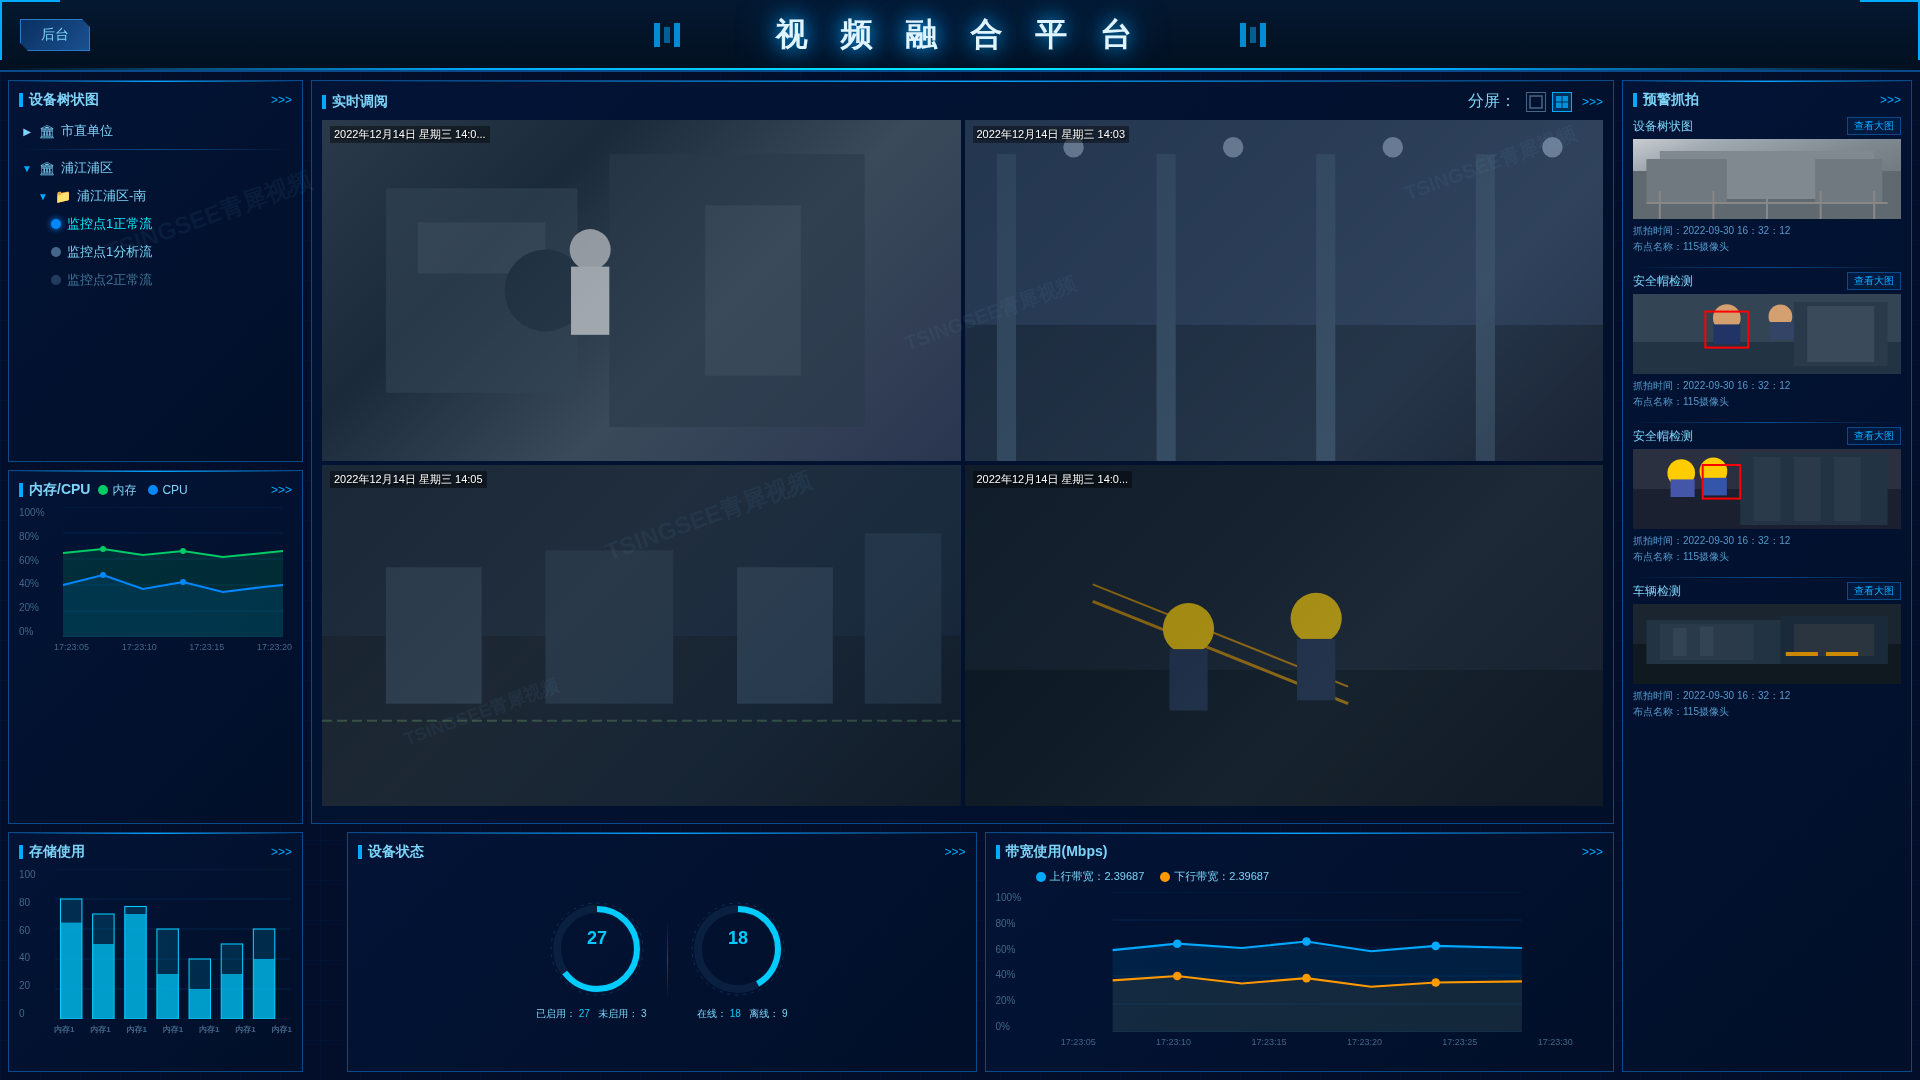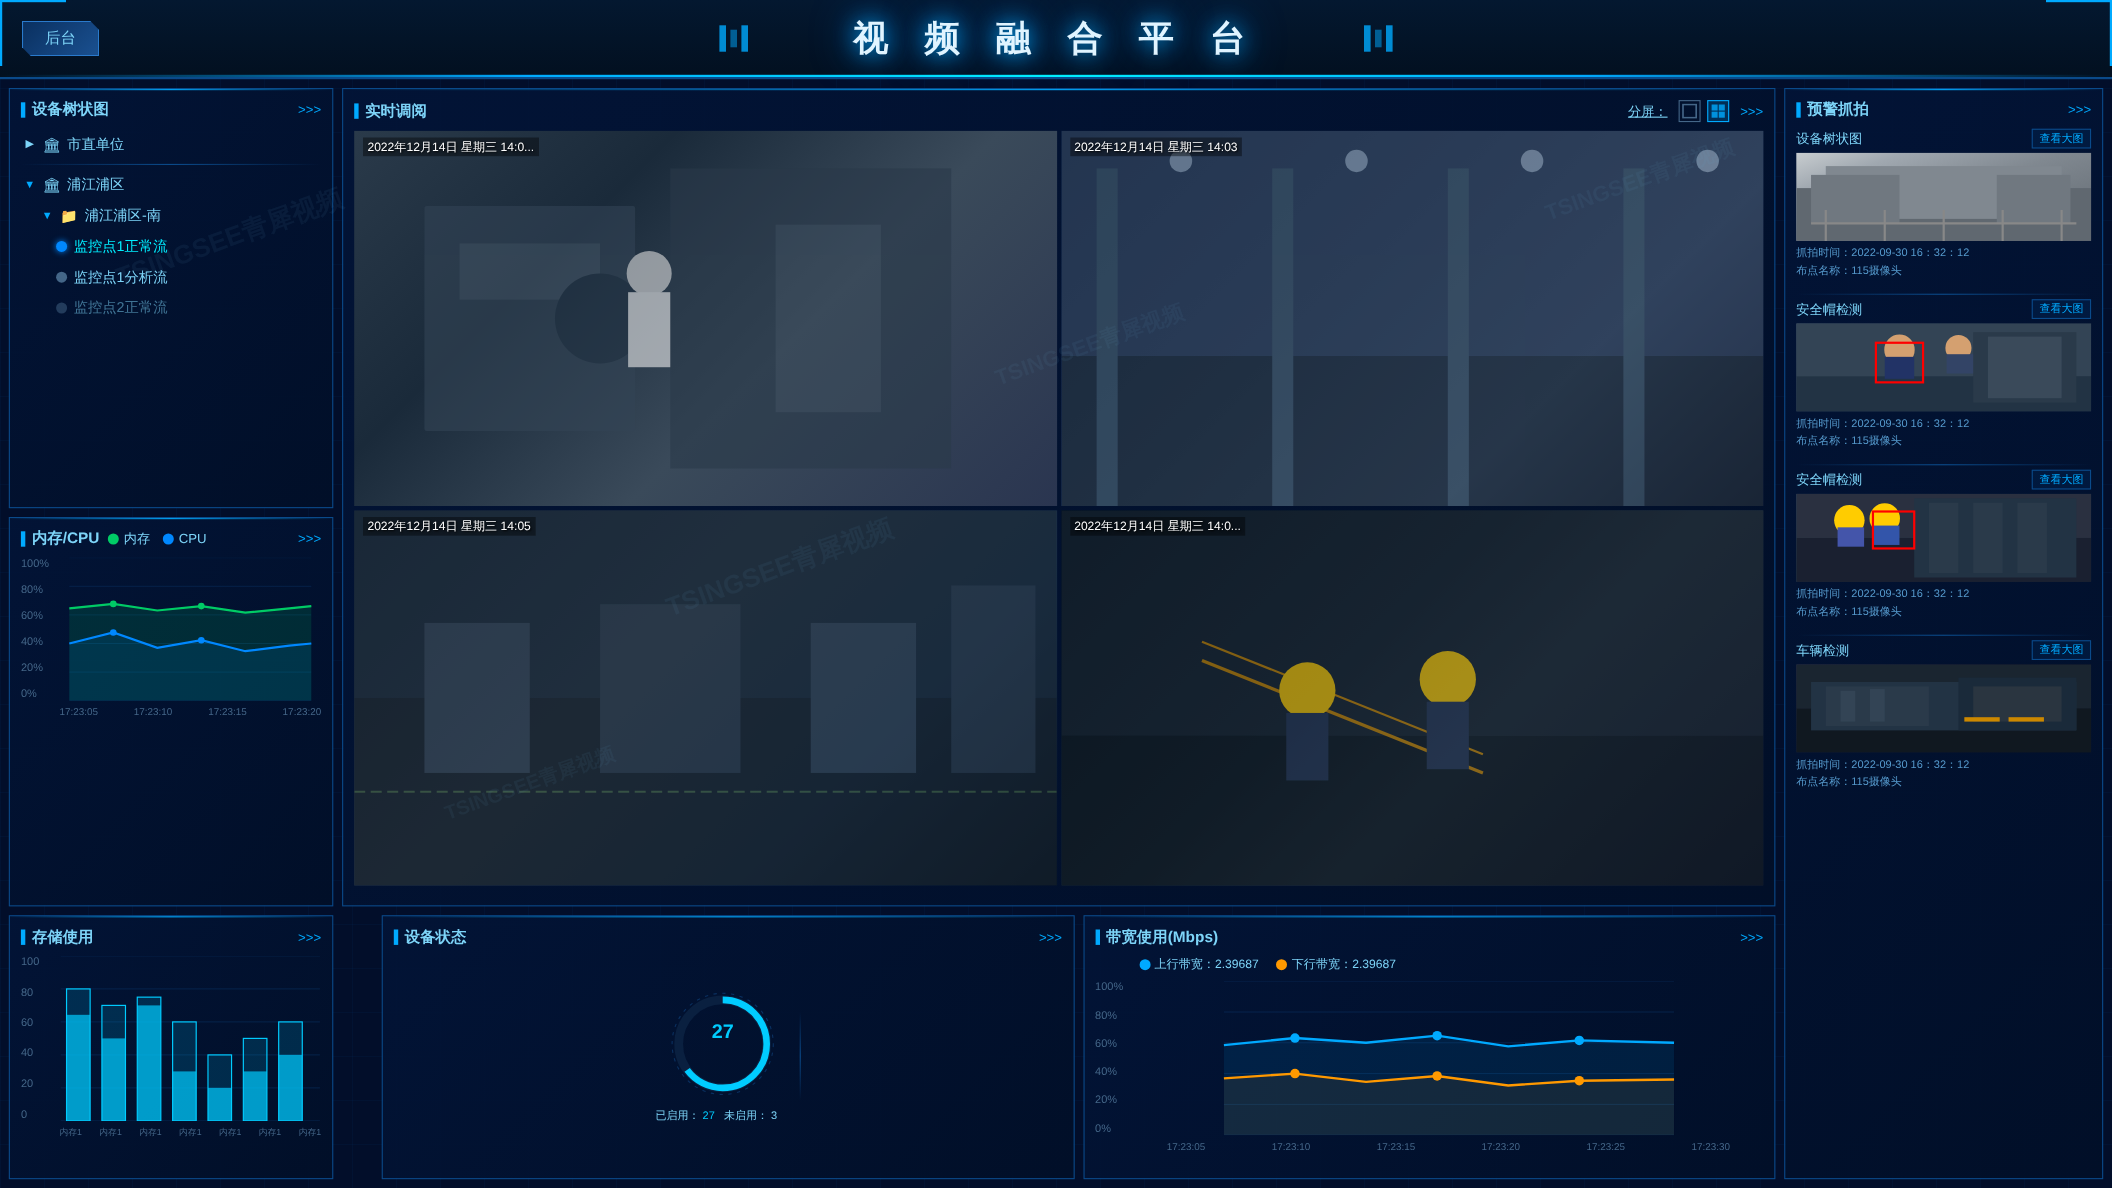--- a/index.html
+++ b/index.html
@@ -641,7 +641,7 @@
       <div class="panel-header">
         <div class="panel-title">实时调阅</div>
         <div style="display:flex;align-items:center;gap:10px;">
-          <span style="font-size:12px;color:#7dd4f8;text-decoration:underline;">分屏：</span>
+          <span style="font-size:16px;color:#7dd4f8;">分屏：</span>
           <div class="split-icons">
             <div class="split-icon">
               <svg width="14" height="14" viewBox="0 0 14 14">

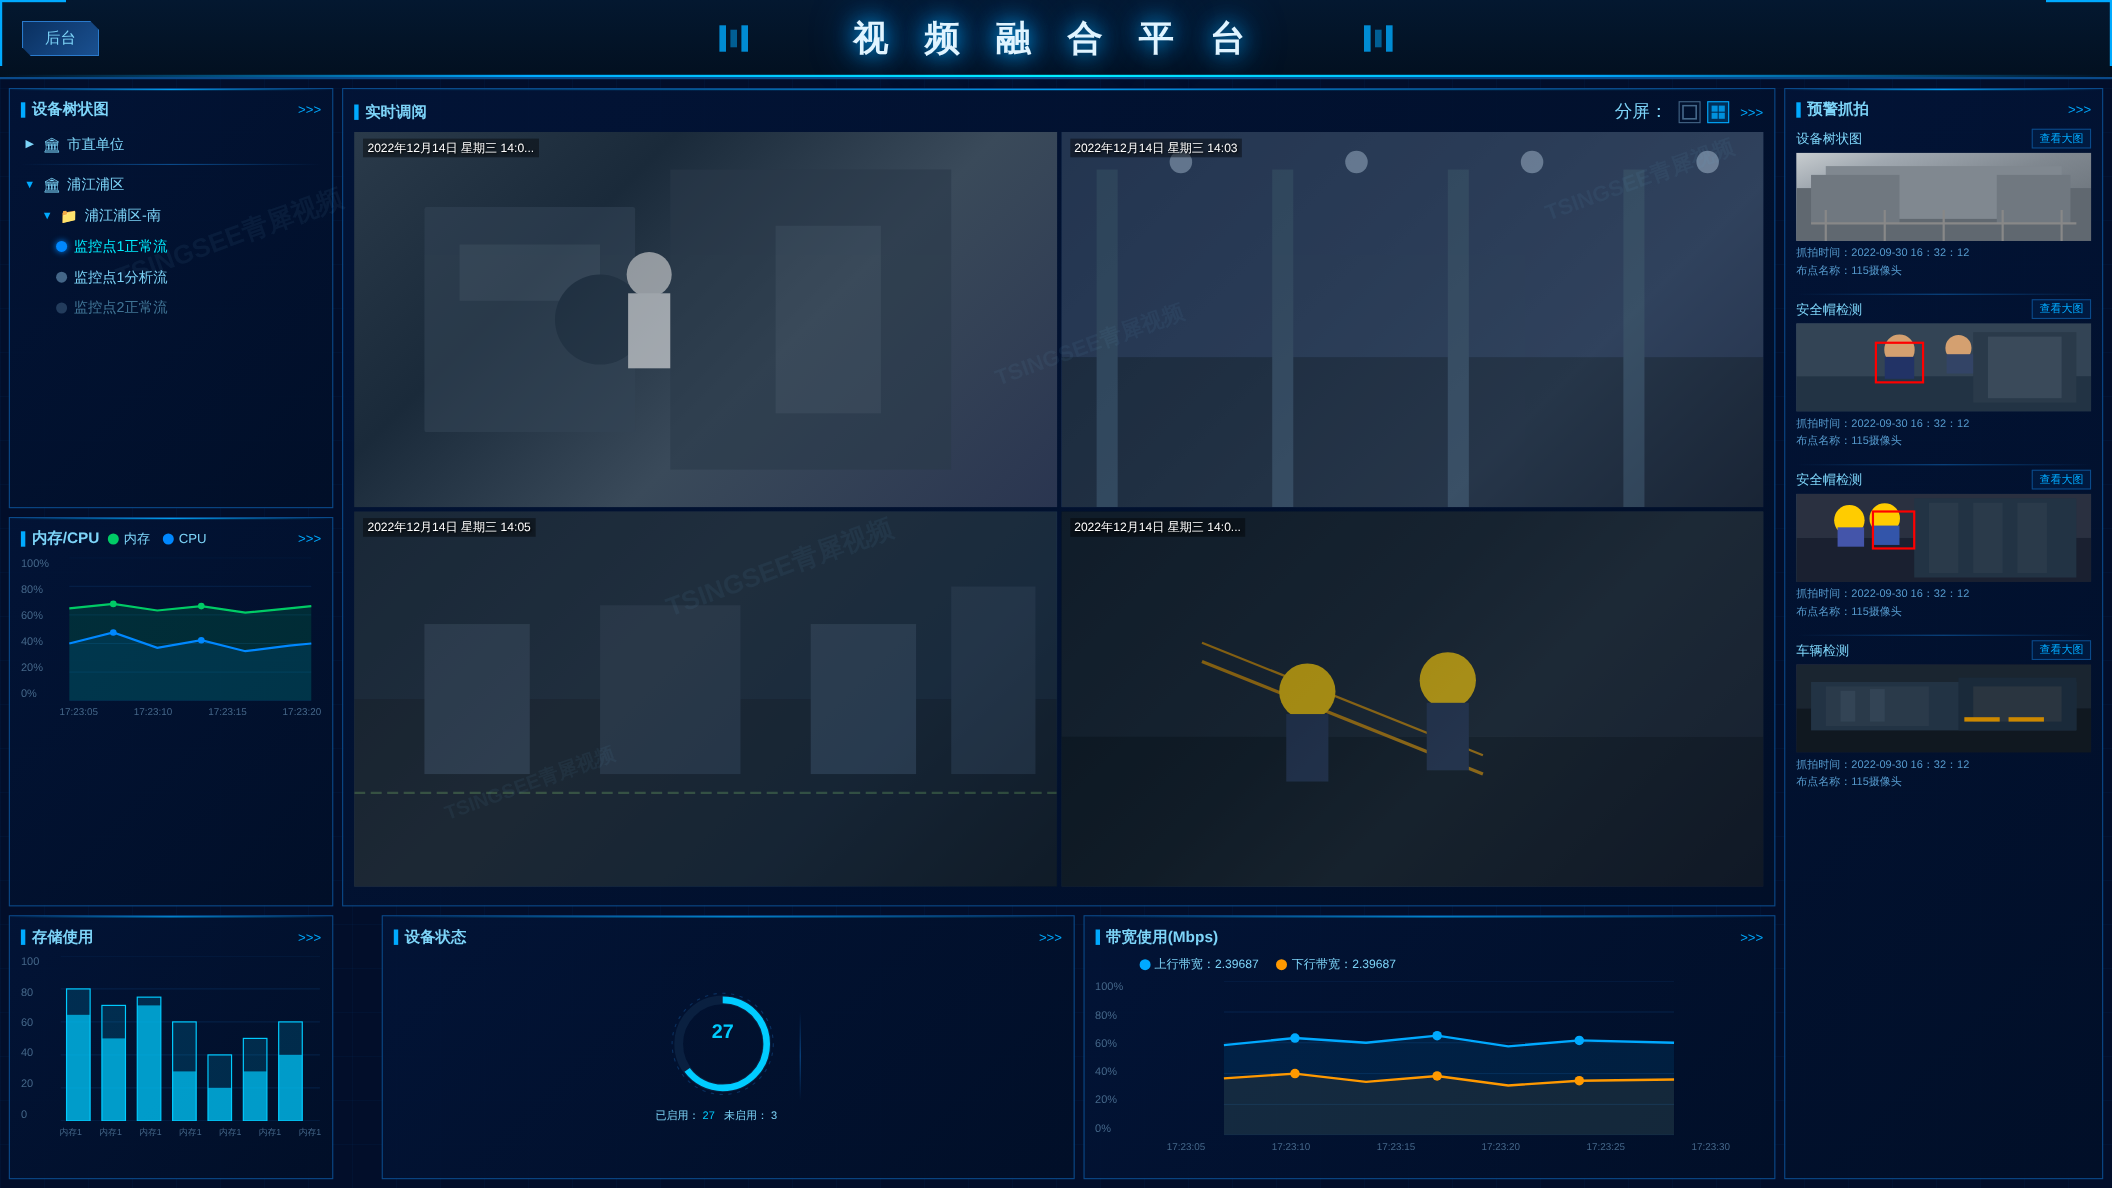--- a/index.html
+++ b/index.html
@@ -762,6 +762,22 @@
 
           <div style="width:1px;height:80px;background:linear-gradient(180deg,transparent,#0a4a8a,transparent);"></div>
 
+          <div class="donut-item">
+            <svg width="100" height="100" viewBox="0 0 100 100">
+              <circle cx="50" cy="50" r="40" fill="none" stroke="#0a2040" stroke-width="8"></circle>
+
+              <circle cx="50" cy="50" r="40" fill="none" stroke="#00ccff" stroke-width="6" stroke-dasharray="168 251" stroke-dashoffset="63" transform="rotate(-90 50 50)"></circle>
+              <circle cx="50" cy="50" r="46" fill="none" stroke="#0a3060" stroke-width="1" stroke-dasharray="3 5"></circle>
+              <text x="50" y="45" text-anchor="middle" fill="#00ccff" font-size="18" font-weight="bold">18</text>
+            </svg>
+            <div class="donut-label">
+              <span>在线：</span>
+              <span style="color:#00ccff;">18</span>
+              &nbsp;
+              <span>离线：</span>
+              <span>9</span>
+            </div>
+          </div>
         </div>
       </div>
 

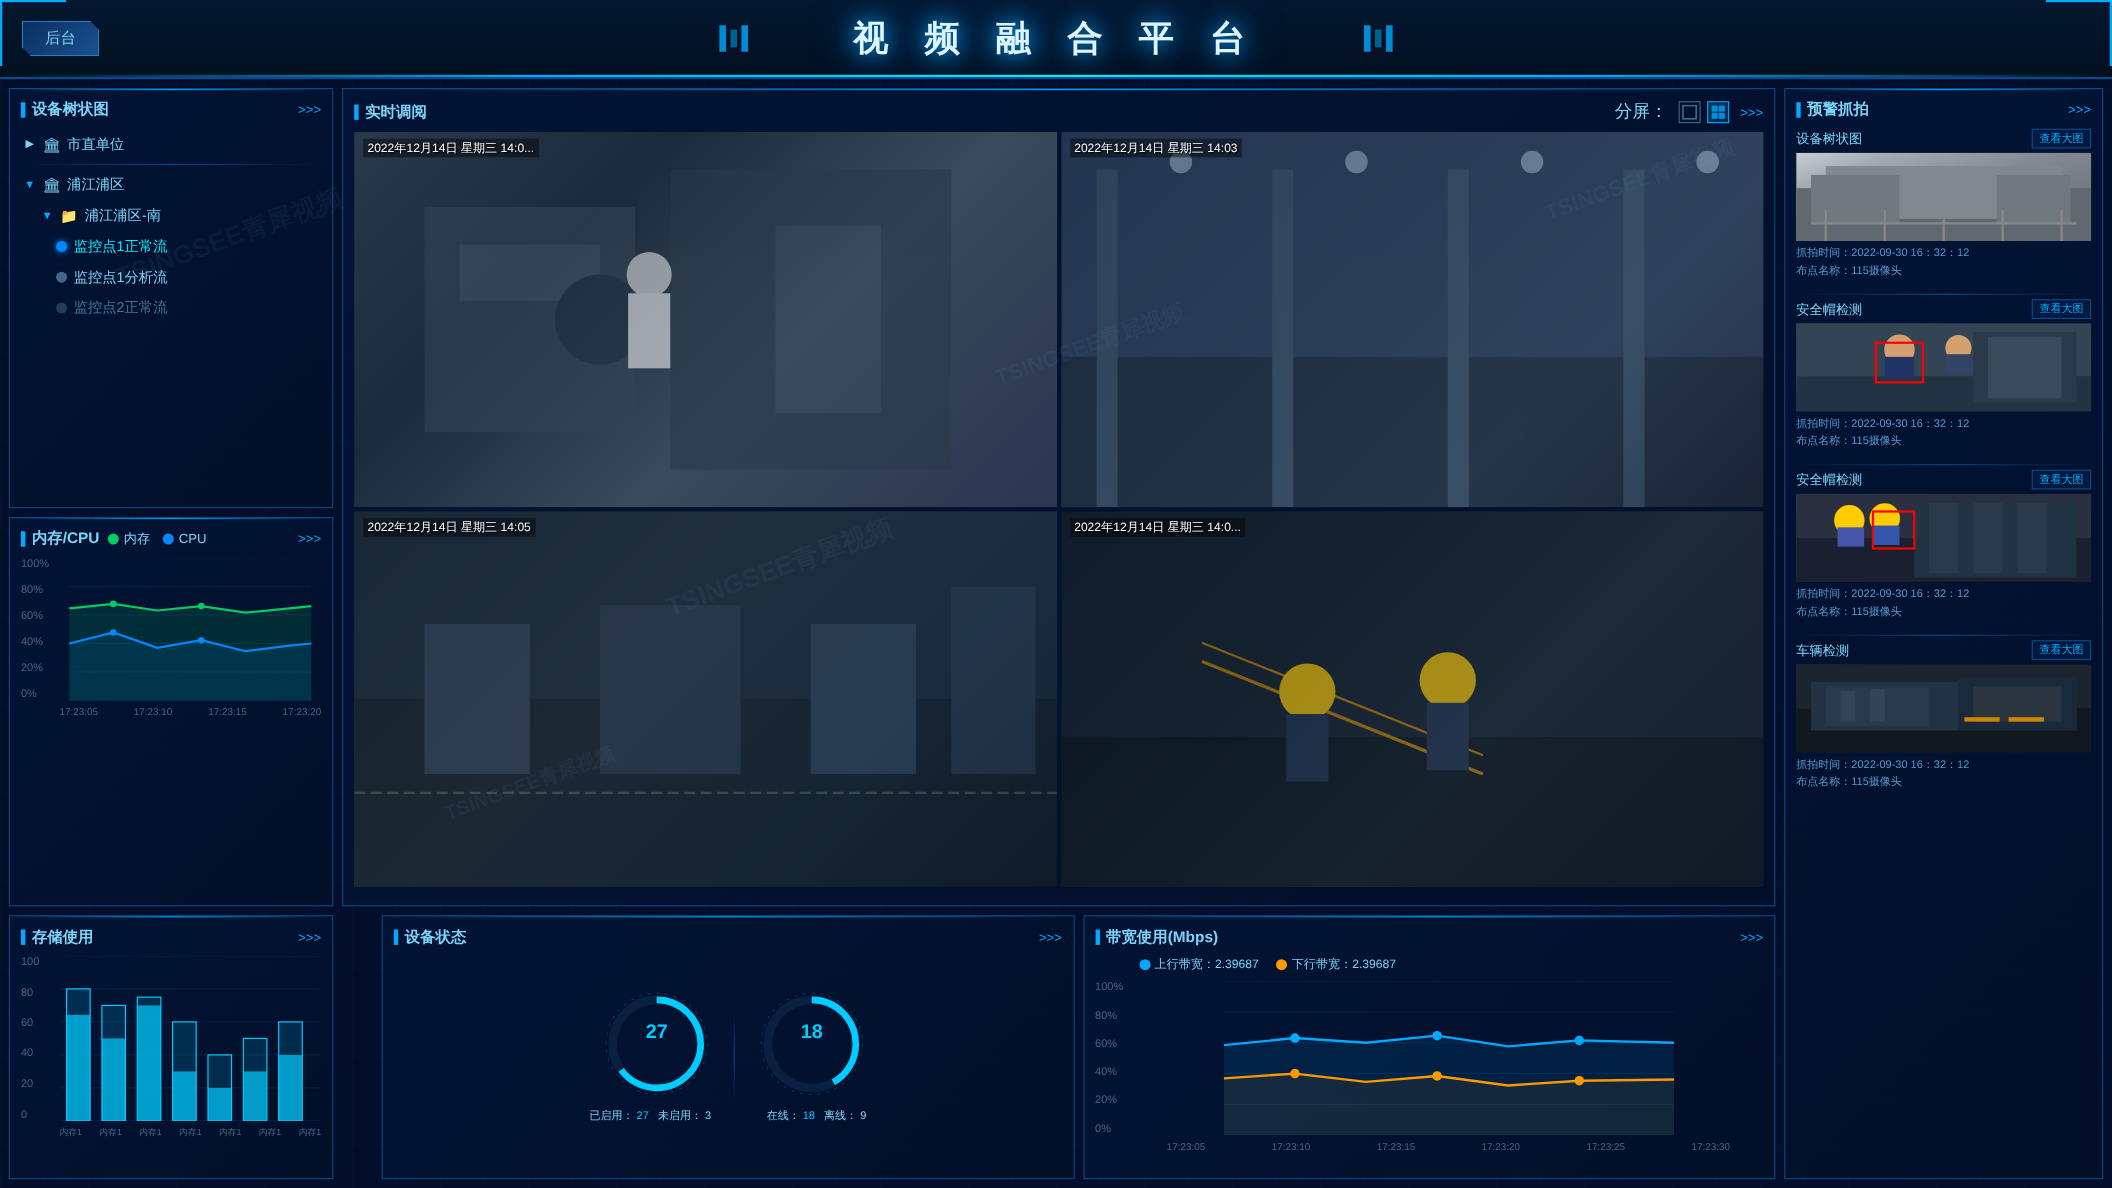--- a/index.html
+++ b/index.html
@@ -621,7 +621,7 @@
             <rect x="185" y="84" width="20" height="56" fill="#00ccff" opacity="0.7"></rect>
           </svg>
         </div>
-        <div class="x-axis" style="font-size:8px; left:35px;">
+        <div class="x-axis" style="font-size:8px; left:35px;font-weight:bold;">
           <span>内存1</span>
           <span>内存1</span>
           <span>内存1</span>

